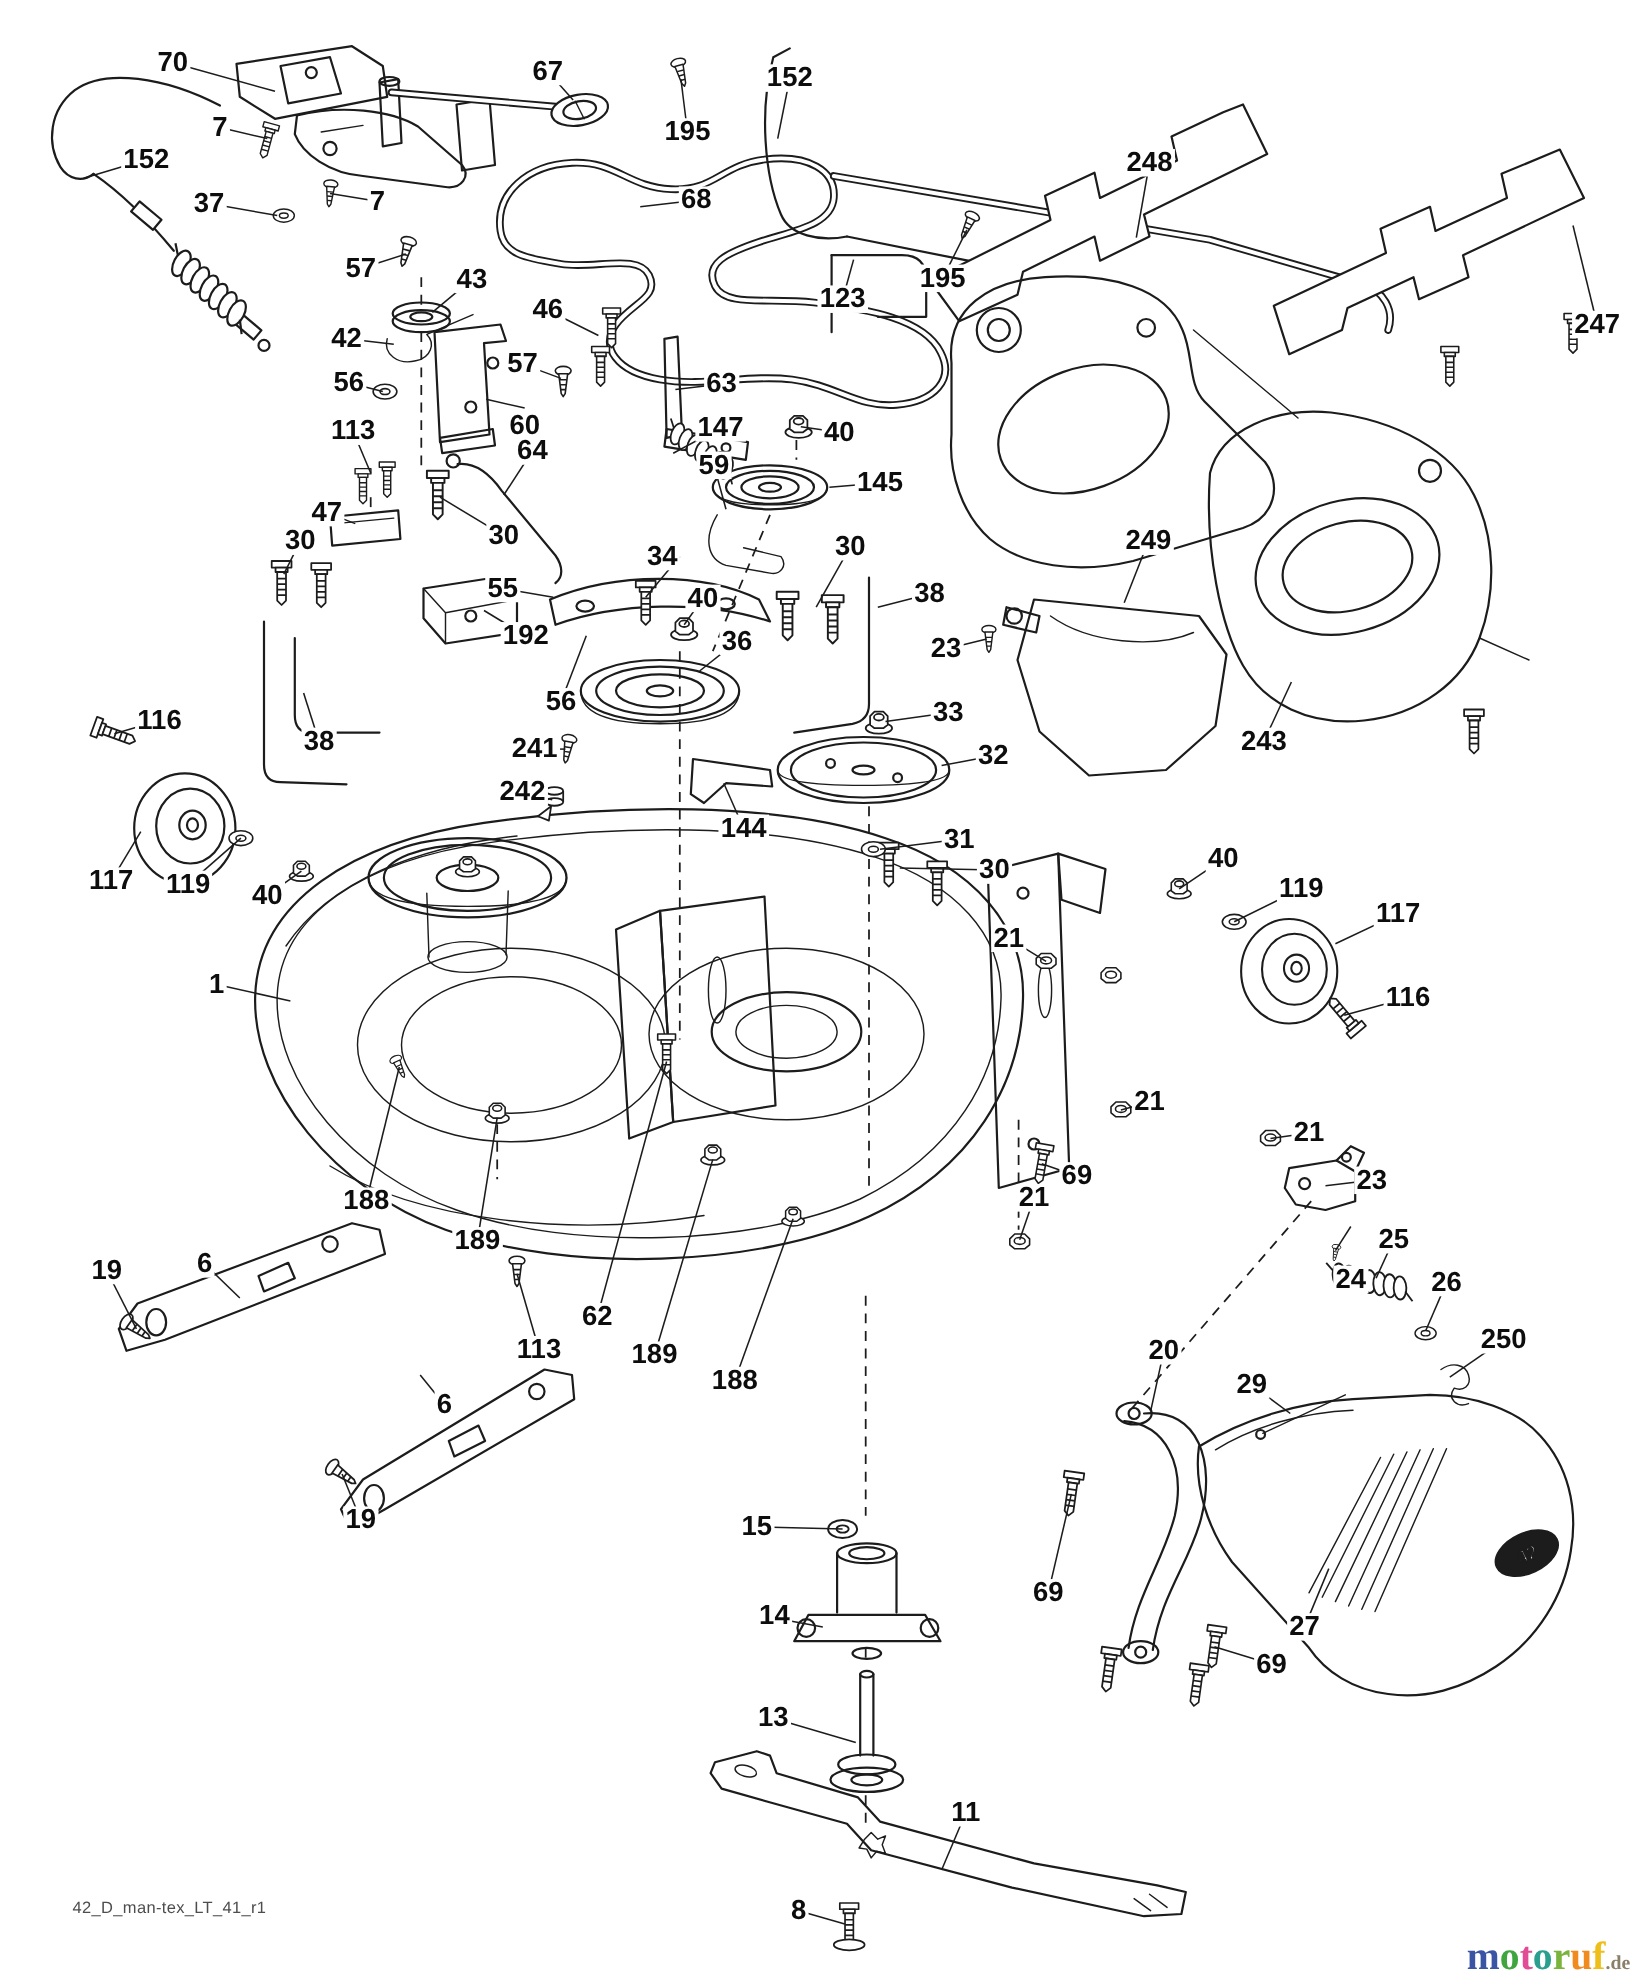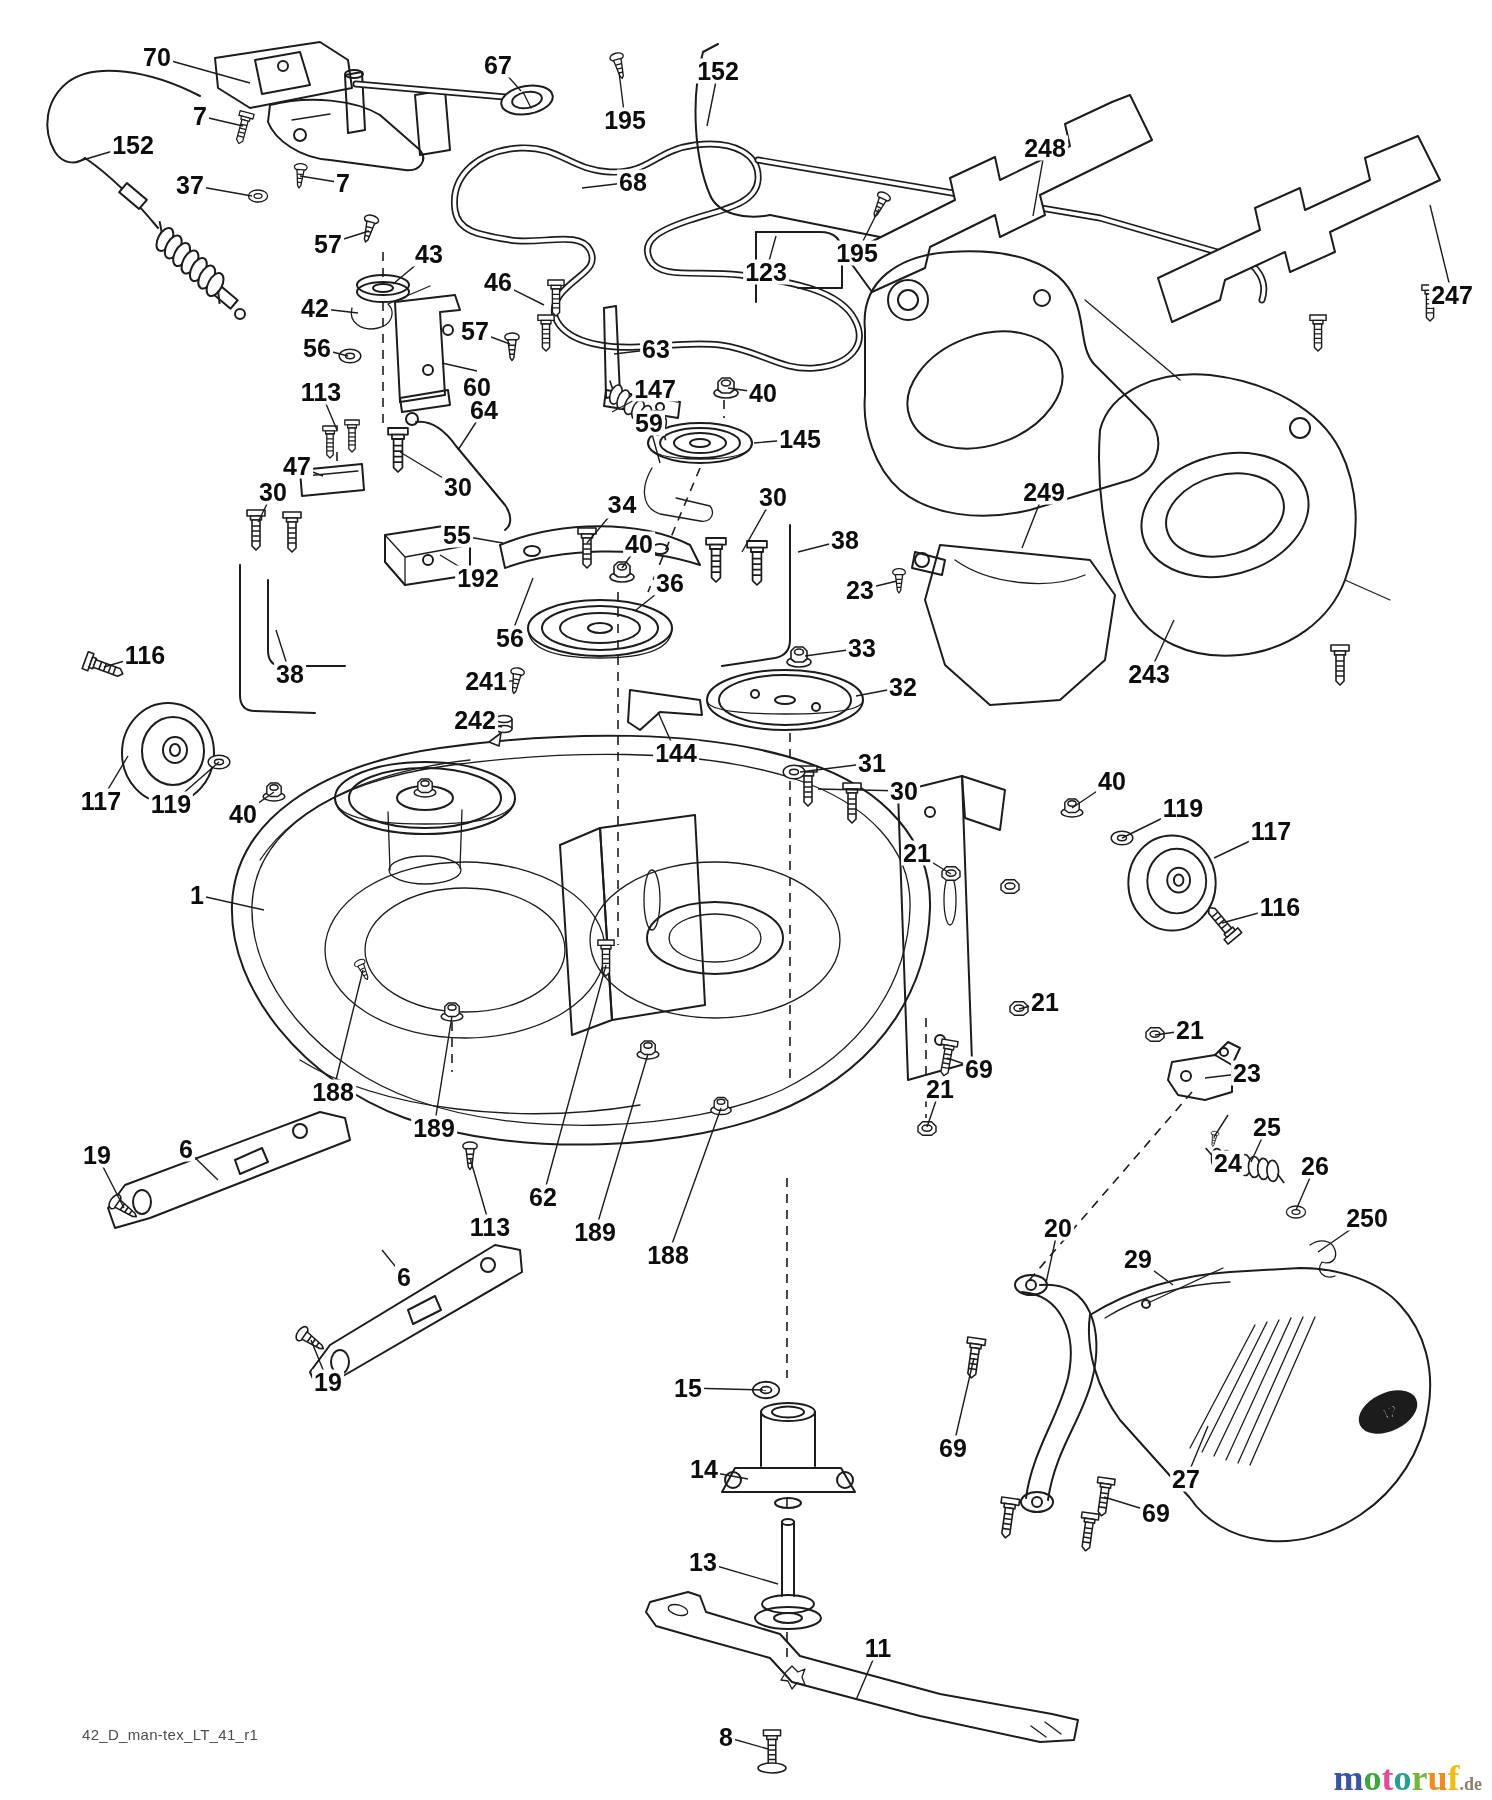--- a/index.html
+++ b/index.html
@@ -493,7 +493,7 @@
       <div class="part-label" style="left: 478px; top: 578px;">192</div>
       <div class="part-label" style="left: 457px; top: 535px;">55</div>
       <div class="part-label" style="left: 510px; top: 638px;">56</div>
-      <div class="part-label" style="left: 622px; top: 506px; font-family: Liberation Mono, monospace;">34</div>
+      <div class="part-label" style="left: 602px; top: 506px;">34</div>
       <div class="part-label" style="left: 639px; top: 544px;">40</div>
       <div class="part-label" style="left: 670px; top: 583px;">36</div>
       <div class="part-label" style="left: 649px; top: 423px;">59</div>

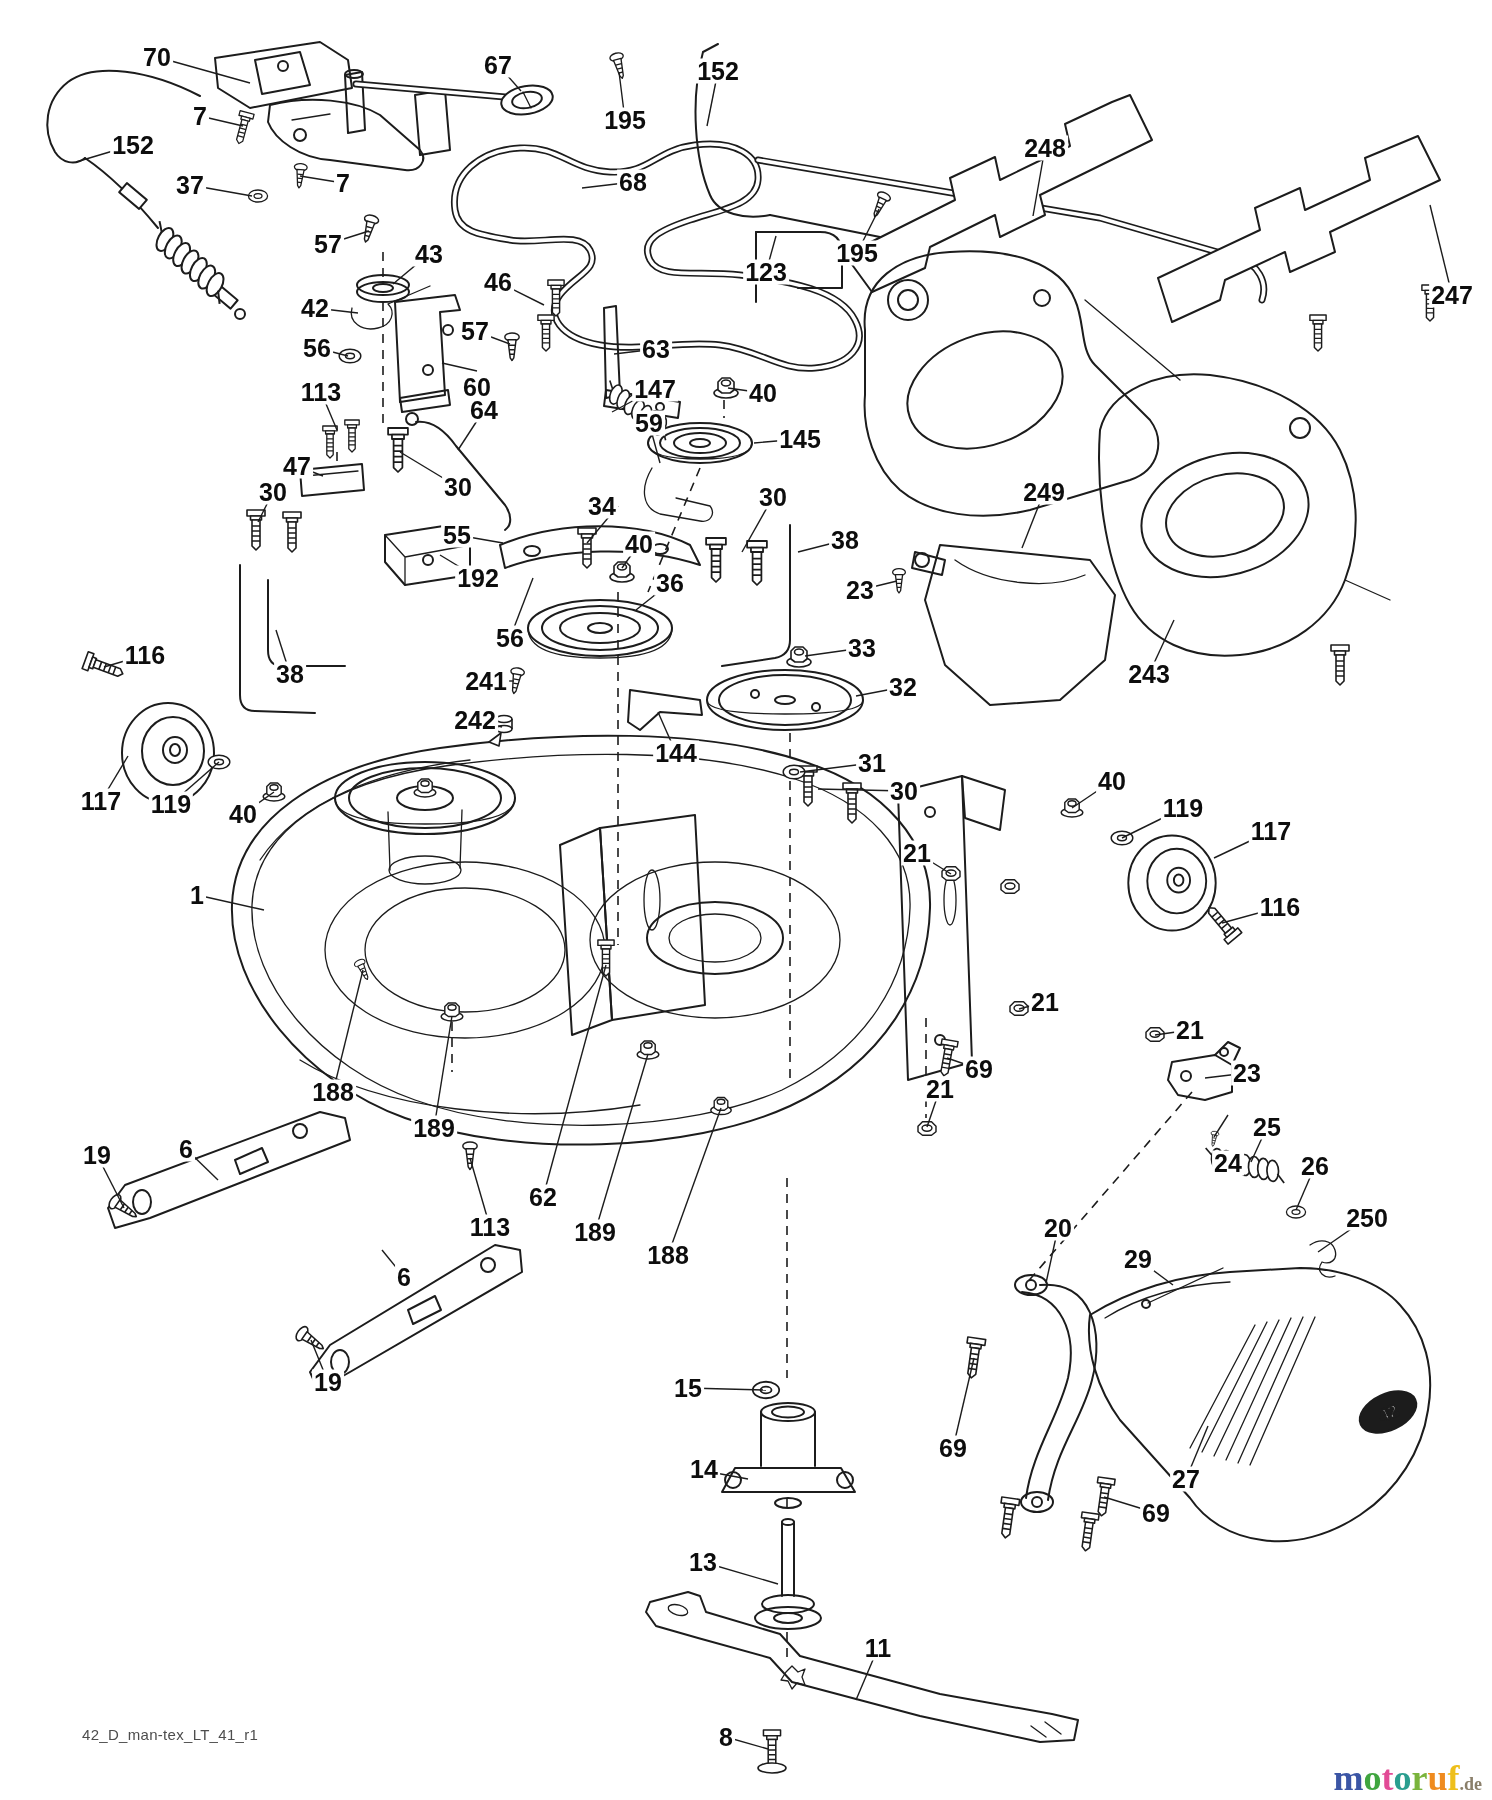--- a/index.html
+++ b/index.html
@@ -11,7 +11,7 @@
   #label-layer{position:absolute;left:0;top:0;width:100%;height:100%;z-index:3;pointer-events:none;padding-left:28px;}
   .part-label{position:absolute;transform:translate(-50%,-50%);font-weight:bold;font-size:25px;
               color:#0d0d0d;background:#ffffff;padding:0 2px;line-height:1;white-space:nowrap;}
-  .doc-id{position:absolute;left:66px;top:1726px;font-size:15px;color:#4d4d4d;z-index:4;letter-spacing:.3px;margin-left:16px;}
+  .doc-id{position:absolute;left:66px;top:1726px;font-size:15px;color:#4d4d4d;z-index:4;letter-spacing:.3px;}
   .watermark{position:absolute;right:10px;bottom:4px;z-index:4;font-family:"Liberation Serif",serif;
              font-weight:bold;font-size:36px;line-height:1;}
   .watermark .wm-suffix{font-size:18px;}

